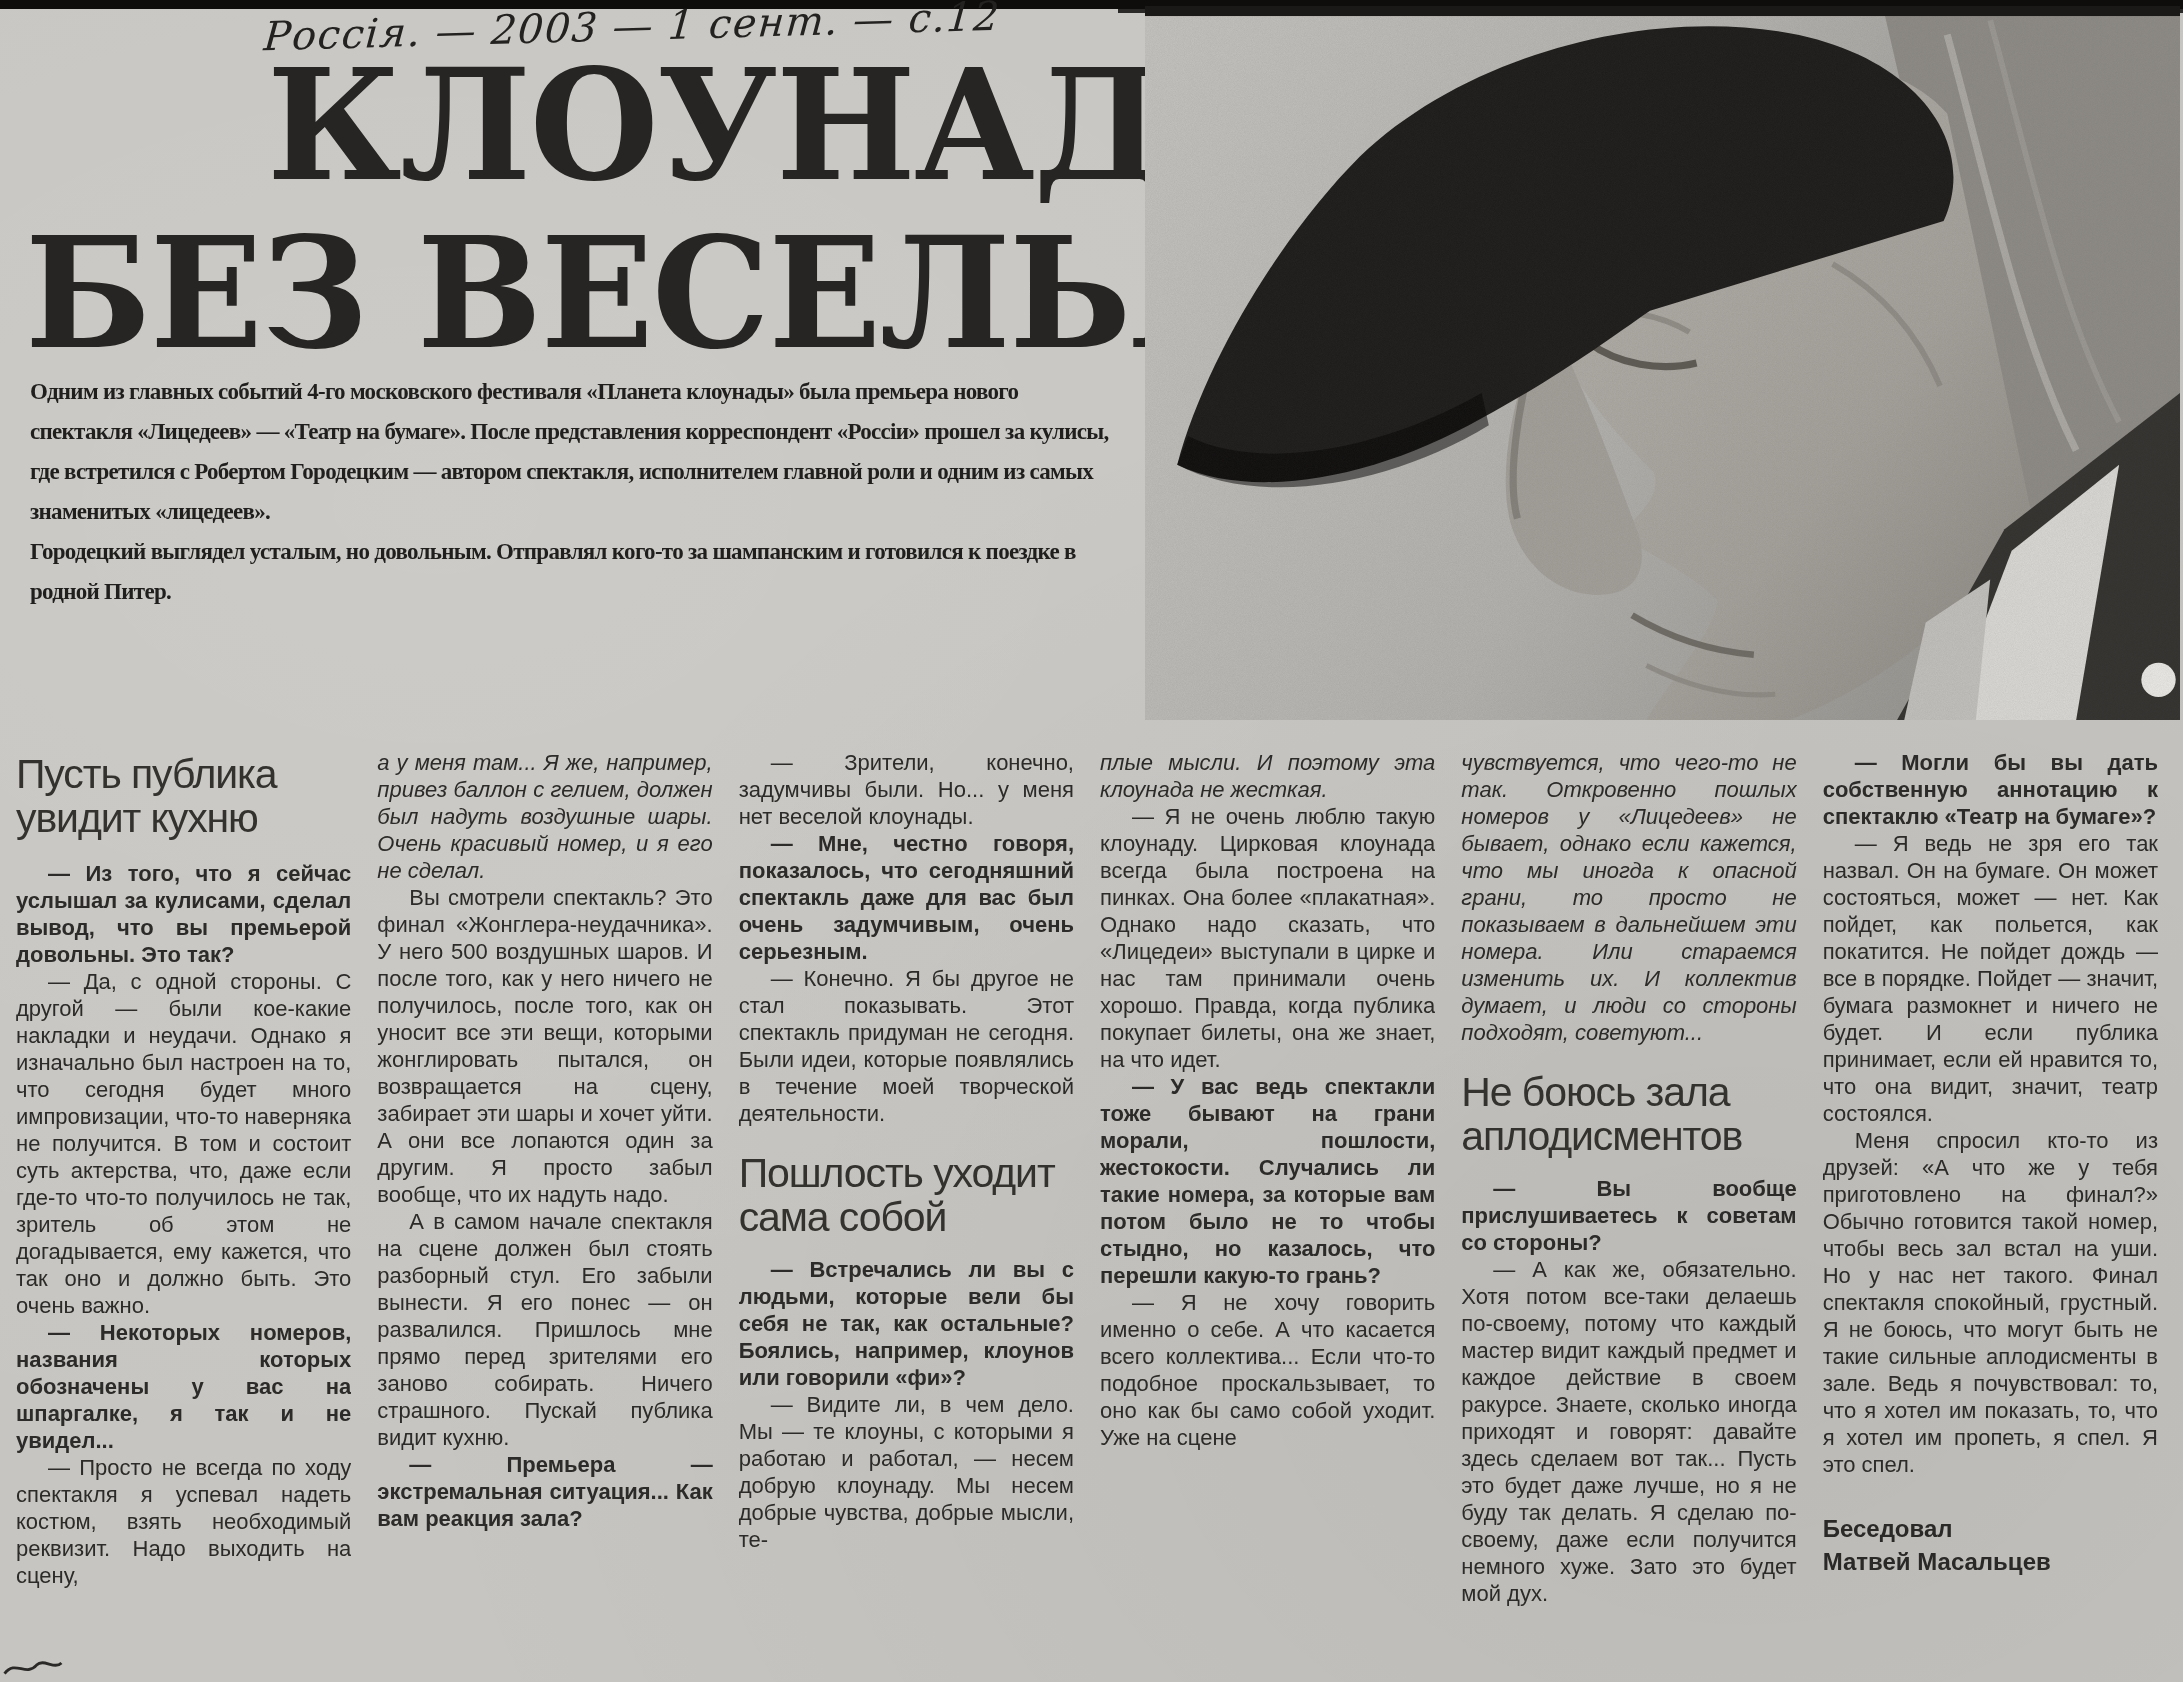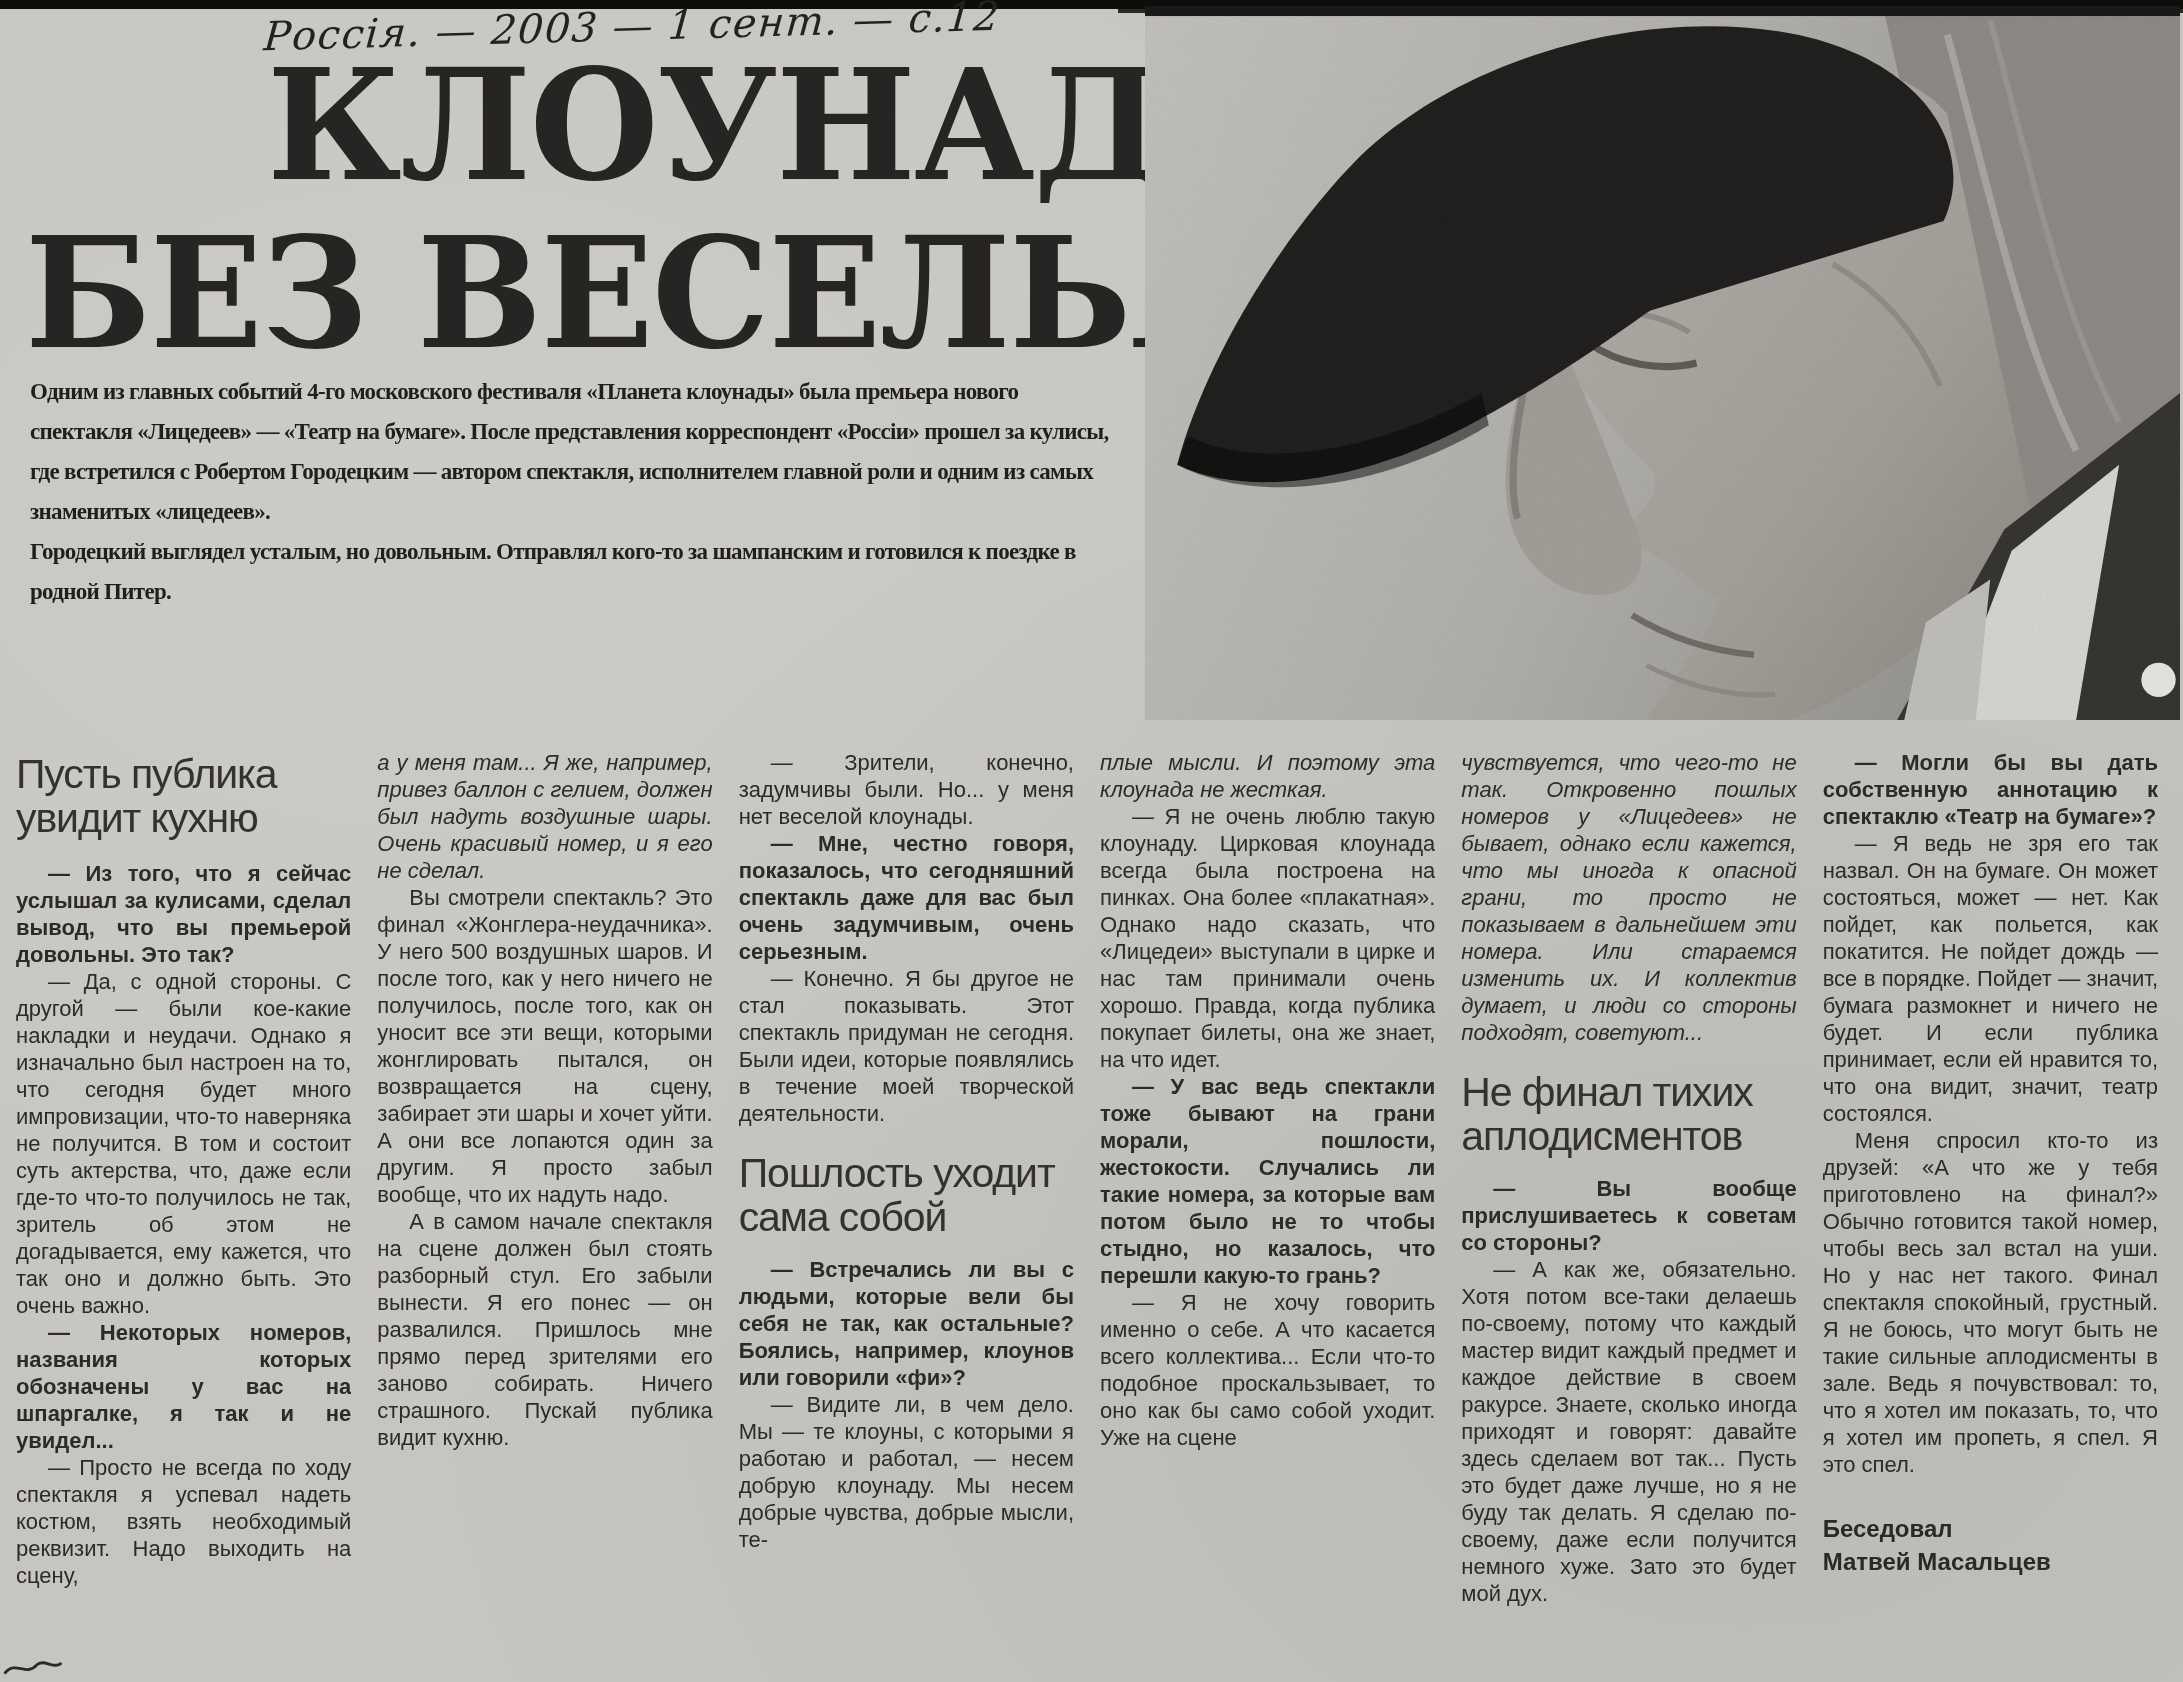--- a/index.html
+++ b/index.html
@@ -147,7 +147,7 @@
     <div class="col">
         <div class="col-blocks">
           <p class="a cont">чувствуется, что чего-то не так. Откровенно пошлых номеров у «Лицедеев» не бывает, однако если кажется, что мы иногда к опасной грани, то просто не показываем в дальнейшем эти номера. Или стараемся изменить их. И коллектив думает, и люди со стороны подходят, советуют...</p>
-          <div class="subhead mid">Не финал тихих аплодисментов</div>
+          <div class="subhead mid">Не боюсь зала аплодисментов</div>
           <p class="q">— Вы вообще прислушиваетесь к советам со стороны?</p>
           <p class="a">— А как же, обязательно. Хотя потом все-таки делаешь по-своему, потому что каждый мастер видит каждый предмет и каждое действие в своем ракурсе. Знаете, сколько иногда приходят и говорят: давайте здесь сделаем вот так... Пусть это будет даже лучше, но я не буду так делать. Я сделаю по-своему, даже если получится немного хуже. Зато это будет мой дух.</p>
         </div>

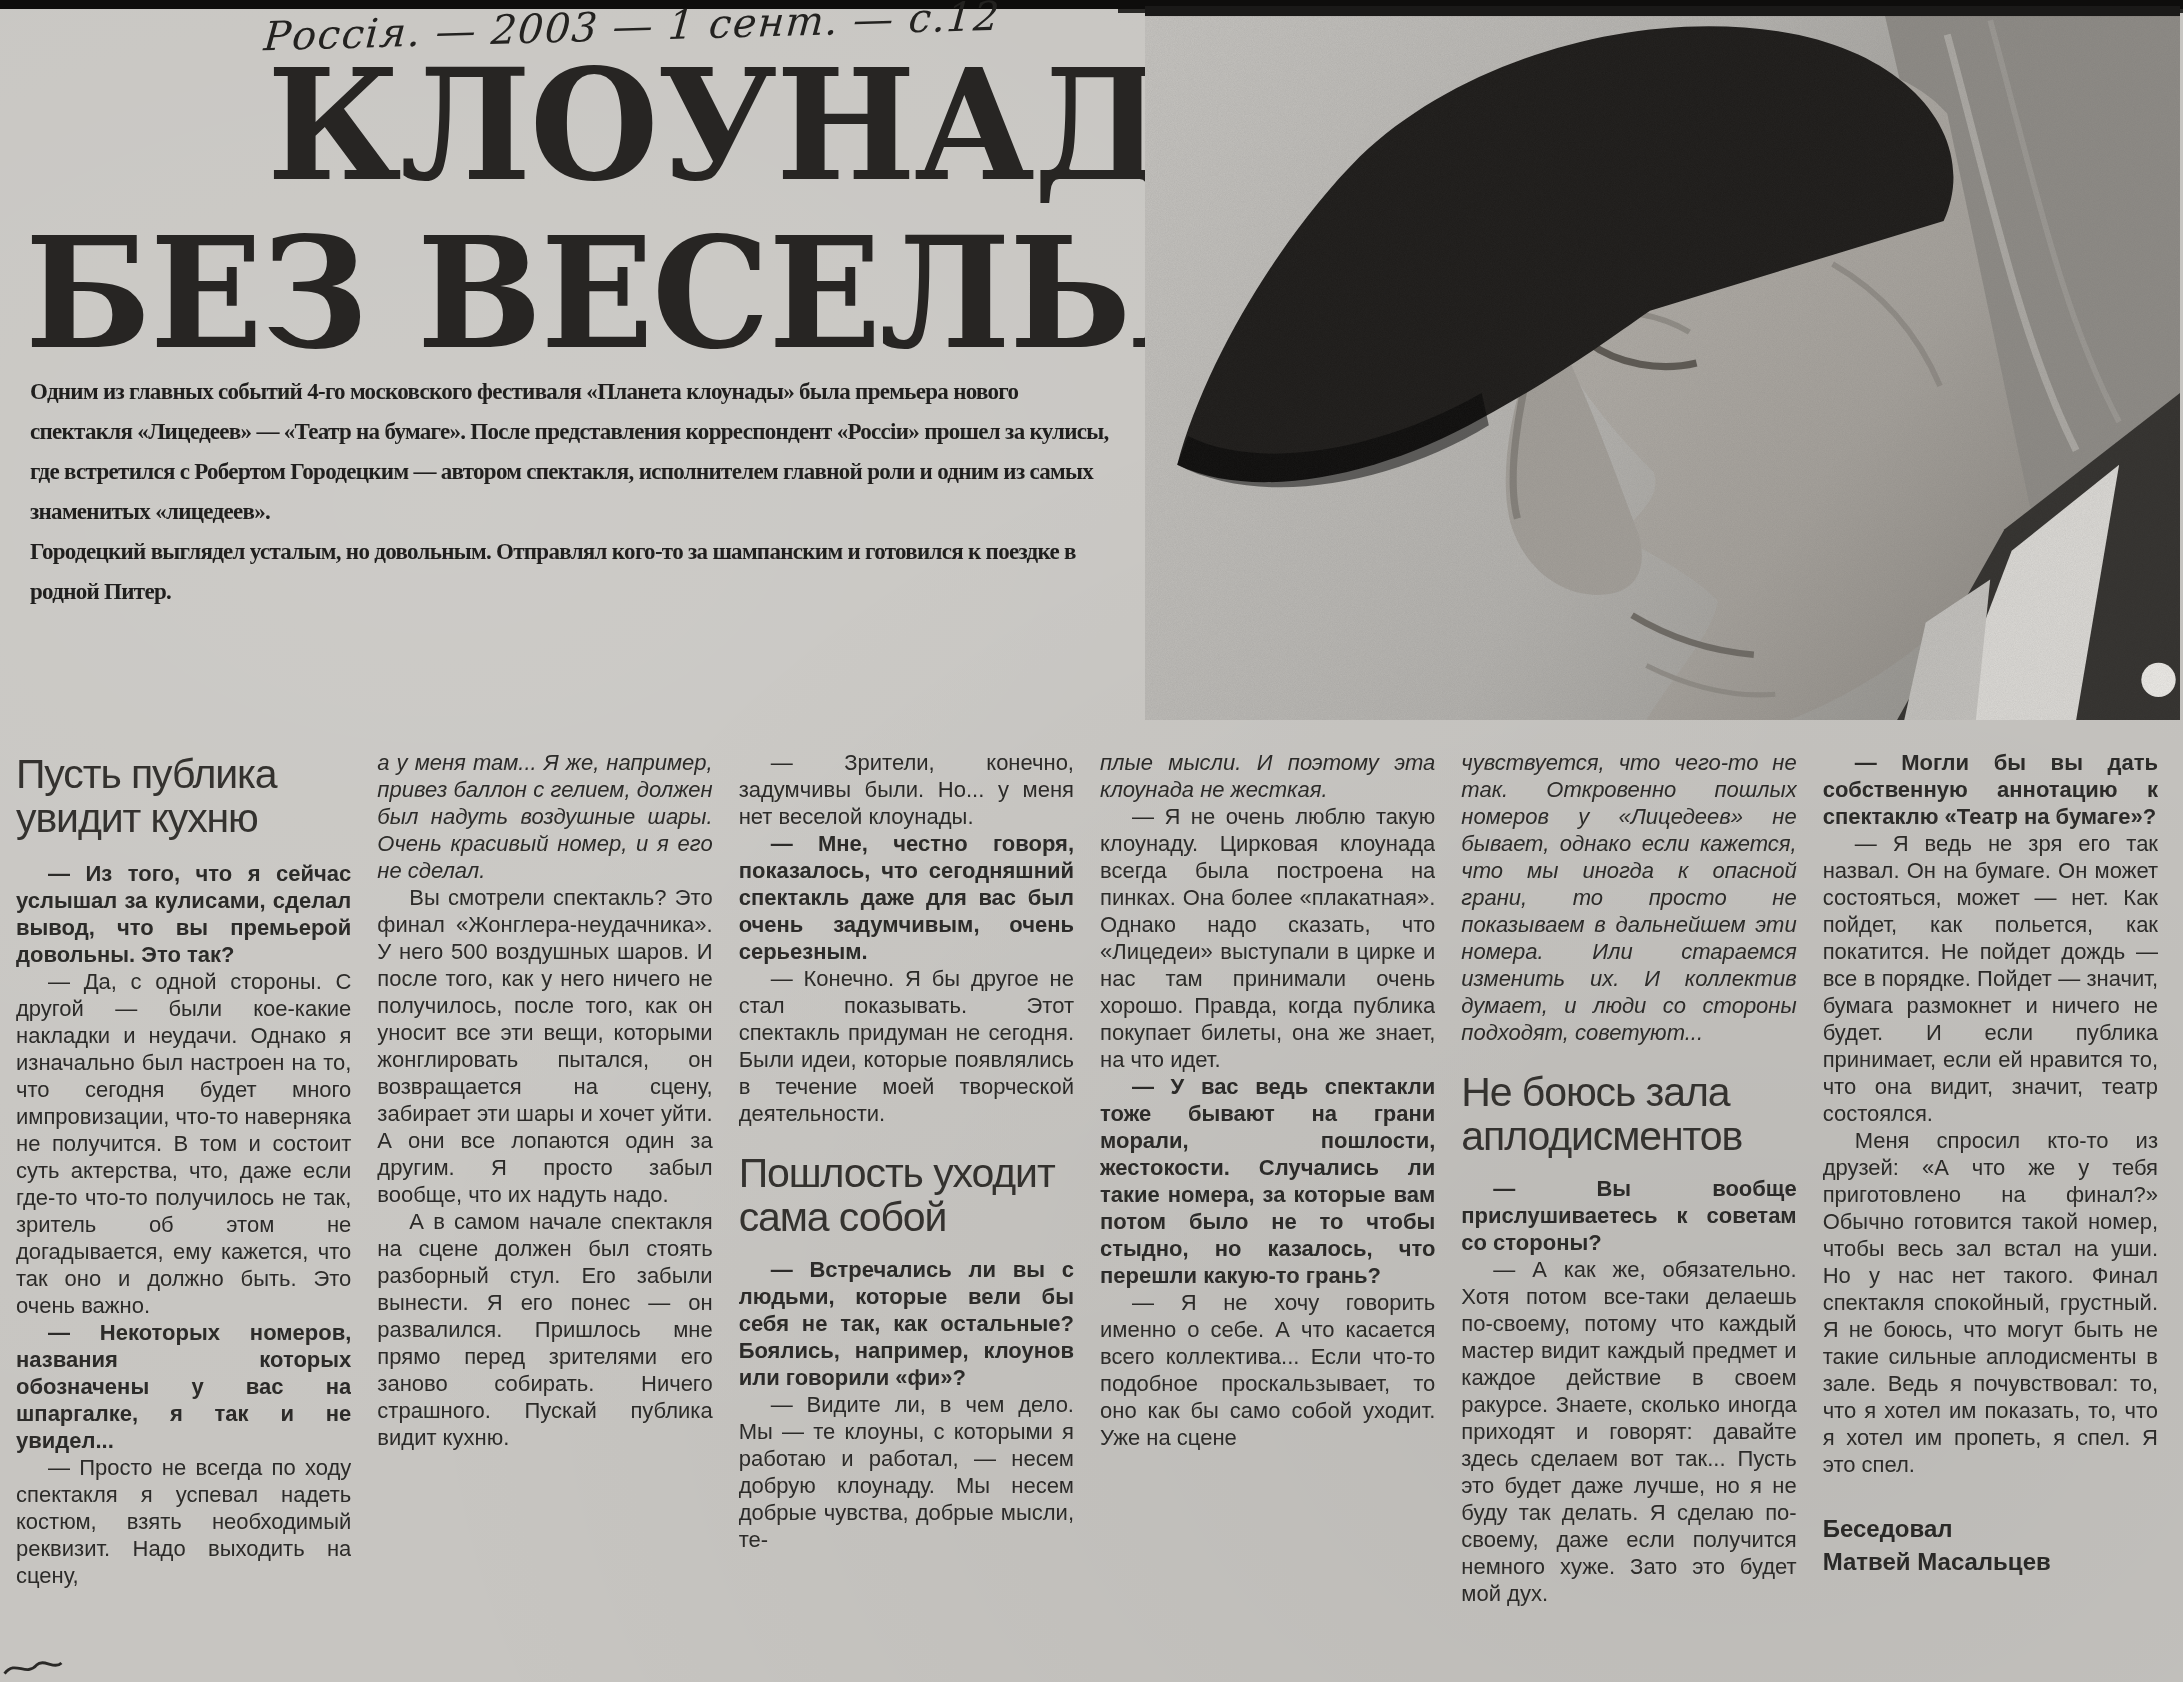--- a/index.html
+++ b/index.html
@@ -124,6 +124,7 @@
           <p class="a cont">а у меня там... Я же, например, привез баллон с гелием, должен был надуть воздушные шары. Очень красивый номер, и я его не сделал.</p>
           <p class="a">Вы смотрели спектакль? Это финал «Жонглера-неудачника». У него 500 воздушных шаров. И после того, как у него ничего не получилось, после того, как он уносит все эти вещи, которыми жонглировать пытался, он возвращается на сцену, забирает эти шары и хочет уйти. А они все лопаются один за другим. Я просто забыл вообще, что их надуть надо.</p>
           <p class="a">А в самом начале спектакля на сцене должен был стоять разборный стул. Его забыли вынести. Я его понес — он развалился. Пришлось мне прямо перед зрителями его заново собирать. Ничего страшного. Пускай публика видит кухню.</p>
+          <p class="q">— Премьера — экстремальная ситуация... Как вам реакция зала?</p>
         </div>
       </div>
     <div class="col">

